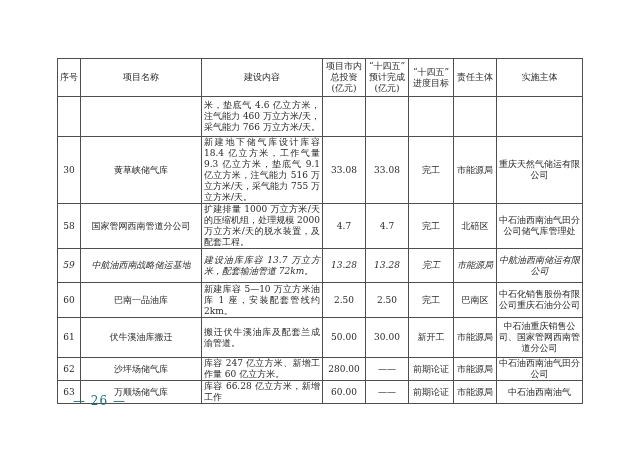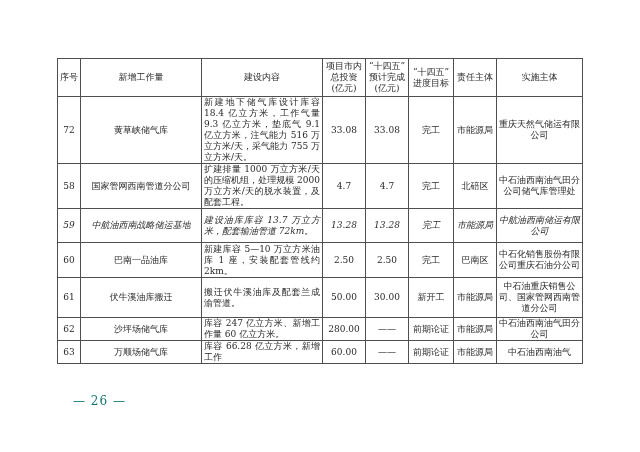--- a/index.html
+++ b/index.html
@@ -80,7 +80,7 @@
     <thead>
       <tr>
         <th class="col-seq">序号</th>
-        <th class="col-name">新增工作量</th>
+        <th class="col-name">项目名称</th>
         <th class="col-content">建设内容</th>
         <th class="col-invest">项目市内
 总投资

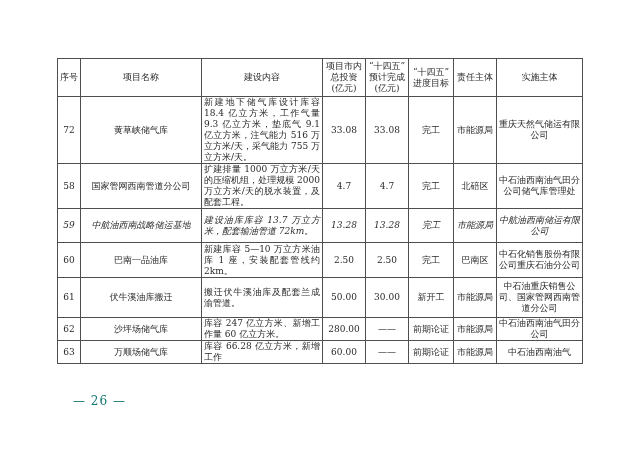--- a/index.html
+++ b/index.html
@@ -95,6 +95,16 @@
       </tr>
     </thead>
     <tbody>
+        <tr style="height: 40px;">
+          <td class="col-seq"></td>
+          <td class="col-name"></td>
+          <td class="col-content">米，垫底气 4.6 亿立方米，注气能力 460 万立方米/天，采气能力 766 万立方米/天。</td>
+          <td class="col-invest"></td>
+          <td class="col-expected"></td>
+          <td class="col-target"></td>
+          <td class="col-responsible"></td>
+          <td class="col-implementer"></td>
+        </tr>
         <tr style="height: 61px;">
           <td class="col-seq">72</td>
           <td class="col-name">黄草峡储气库</td>

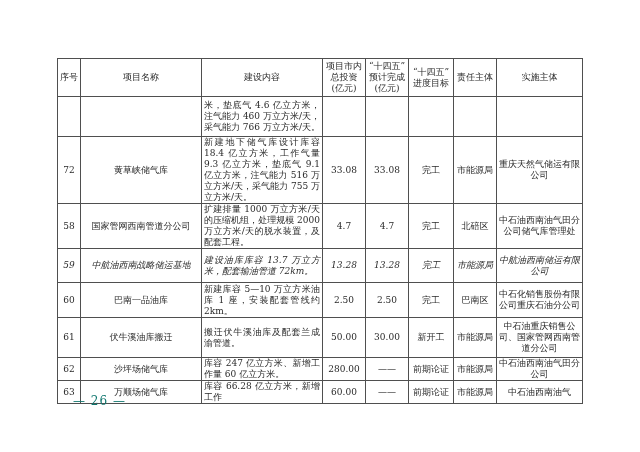--- a/index.html
+++ b/index.html
@@ -106,7 +106,7 @@
           <td class="col-implementer"></td>
         </tr>
         <tr style="height: 61px;">
-          <td class="col-seq">72</td>
+          <td class="col-seq">30</td>
           <td class="col-name">黄草峡储气库</td>
           <td class="col-content">新建地下储气库设计库容 18.4 亿立方米，工作气量 9.3 亿立方米，垫底气 9.1 亿立方米，注气能力 516 万立方米/天，采气能力 755 万立方米/天。</td>
           <td class="col-invest">33.08</td>

